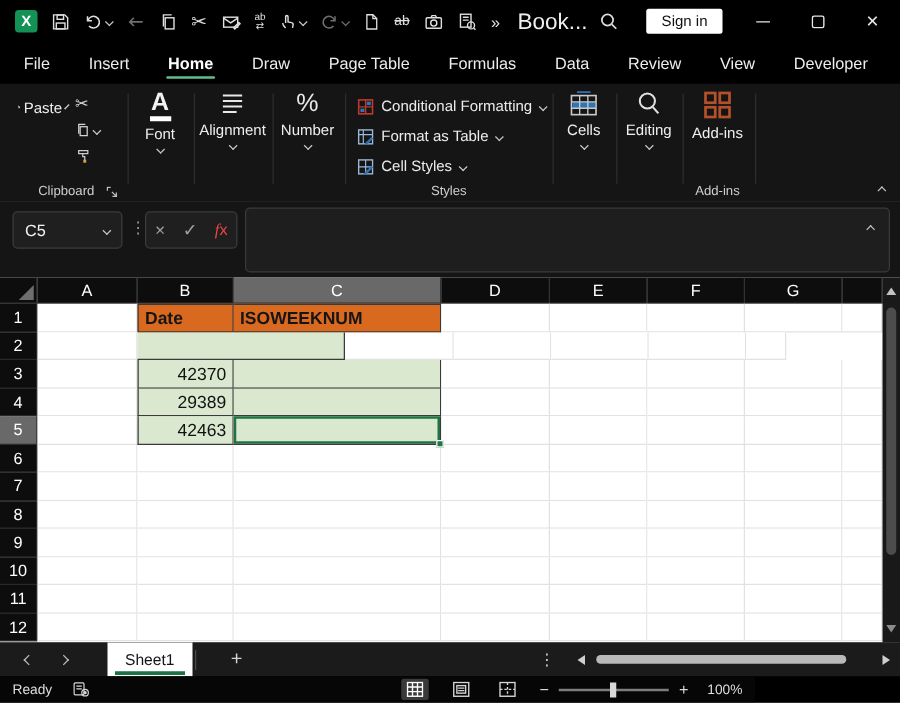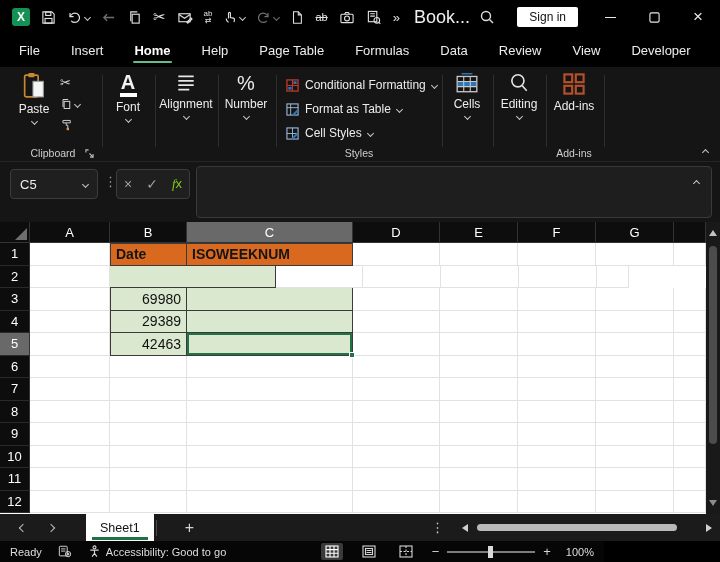--- a/index.html
+++ b/index.html
@@ -266,7 +266,7 @@
         <span class="rtab">File</span>
         <span class="rtab">Insert</span>
         <span class="rtab active">Home</span>
-        <span class="rtab">Help</span>
+        <span class="rtab">Draw</span>
         <span class="rtab">Page Table</span>
         <span class="rtab">Formulas</span>
         <span class="rtab">Data</span>

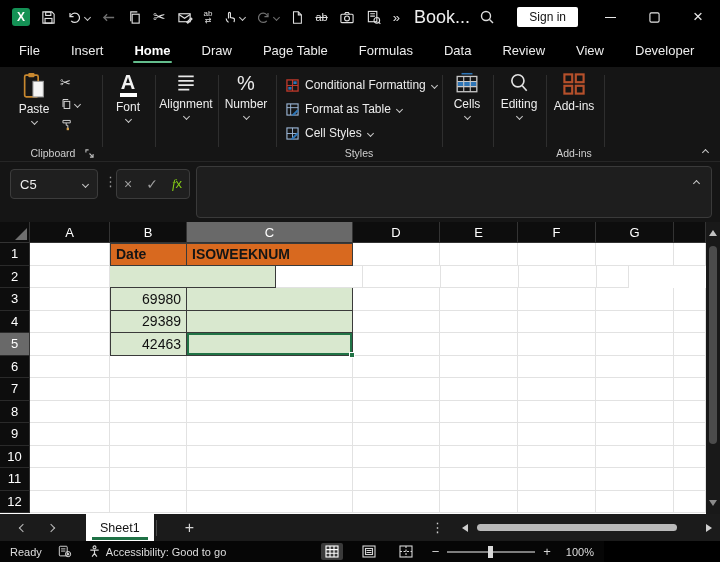--- a/index.html
+++ b/index.html
@@ -59,7 +59,7 @@
   .fontA .bar { width:17px; height:4px; background:#fff; margin-top:1px; }
   .pct { font-size:20px; line-height:22px; color:#eaeaea; }
   .paste-col { position:absolute; left:8px; top:5px; width:40px; display:flex;
-               flex-direction:column; align-items:center; gap:3px; }
+               align-items:center; gap:3px; }
   .mini-col { position:absolute; left:54px; top:8px; display:flex; flex-direction:column; gap:8px; }
   .mini { display:flex; align-items:center; gap:3px; color:#d8d8d8; font-size:12px; }
   .launcher { position:absolute; right:6px; bottom:4px; color:#bdbdbd; }

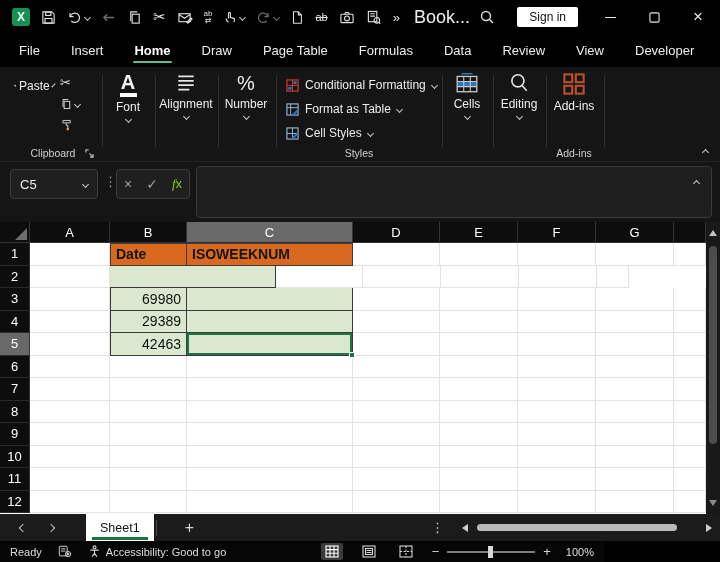--- a/index.html
+++ b/index.html
@@ -77,7 +77,7 @@
   .fxbox { position:absolute; left:116px; top:7px; width:74px; height:30px; background:#1f1f1f;
            border:1px solid #3c3c3c; border-radius:4px; display:flex; align-items:center;
            justify-content:space-around; color:#9f9f9f; font-size:14px; }
-  .fxbox .fx { color:#84cc16; font-size:13px;text-align:right; }
+  .fxbox .fx { color:#ef4444; font-size:13px;text-align:right; }
   .fx i { font-family:"Liberation Serif", serif; }
   .finput { position:absolute; left:196px; top:4px; width:516px; height:52px; background:#1e1e1e;
             border:1px solid #3a3a3a; border-radius:4px; color:#eee; font-size:13px; padding:4px 8px; }

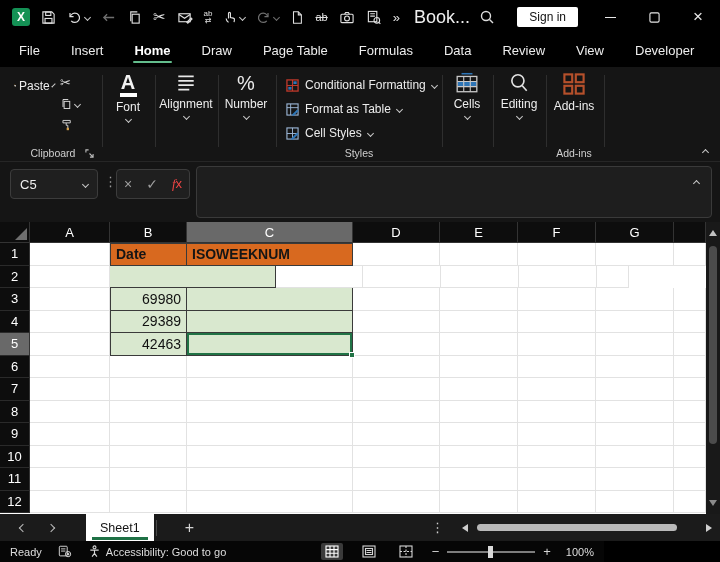--- a/index.html
+++ b/index.html
@@ -479,7 +479,7 @@
         <div class="grow">
           <div class="rowh">3</div>
           <div class="cell" style="width: 80px;"></div>
-          <div class="cell c-green rng rl num" style="width: 77px;">69980</div>
+          <div class="cell c-green rng rl num" style="width: 77px;">42370</div>
           <div class="cell c-green rng" style="width: 166px;"></div>
           <div class="cell" style="width: 87px;"></div>
           <div class="cell" style="width: 78px;"></div>

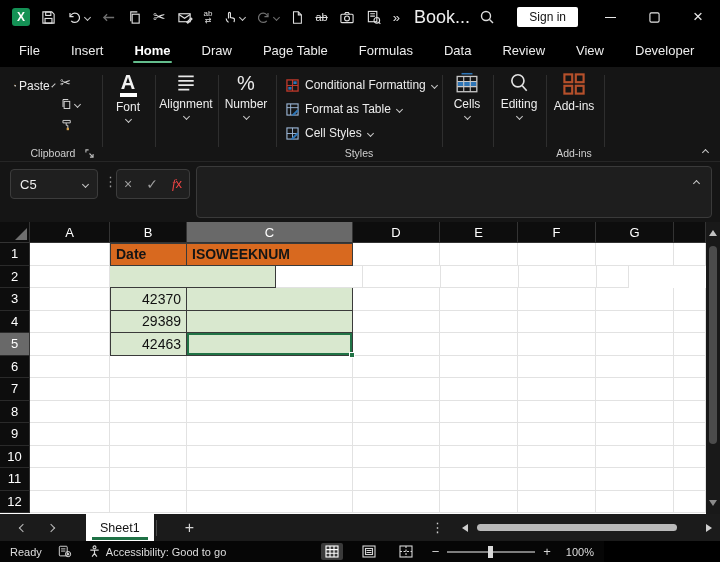--- a/index.html
+++ b/index.html
@@ -627,13 +627,6 @@
             <circle cx="11.5" cy="10" r="1" fill="#d6d6d6"></circle>
           </svg>
       </span>
-      <span class="sb-item">
-        <svg width="13" height="13" viewBox="0 0 14 14" fill="none" stroke="#d6d6d6" stroke-width="1.2">
-            <circle cx="7" cy="2.5" r="1.6"></circle>
-            <path d="M2.5 5.5h9M7 5.5v3.5M7 9l-2.6 3.6M7 9l2.6 3.6"></path>
-          </svg>
-        <span>Accessibility: Good to go</span>
-      </span>
     </div>
     <div class="sb-right">
       <span class="viewbtn active">

